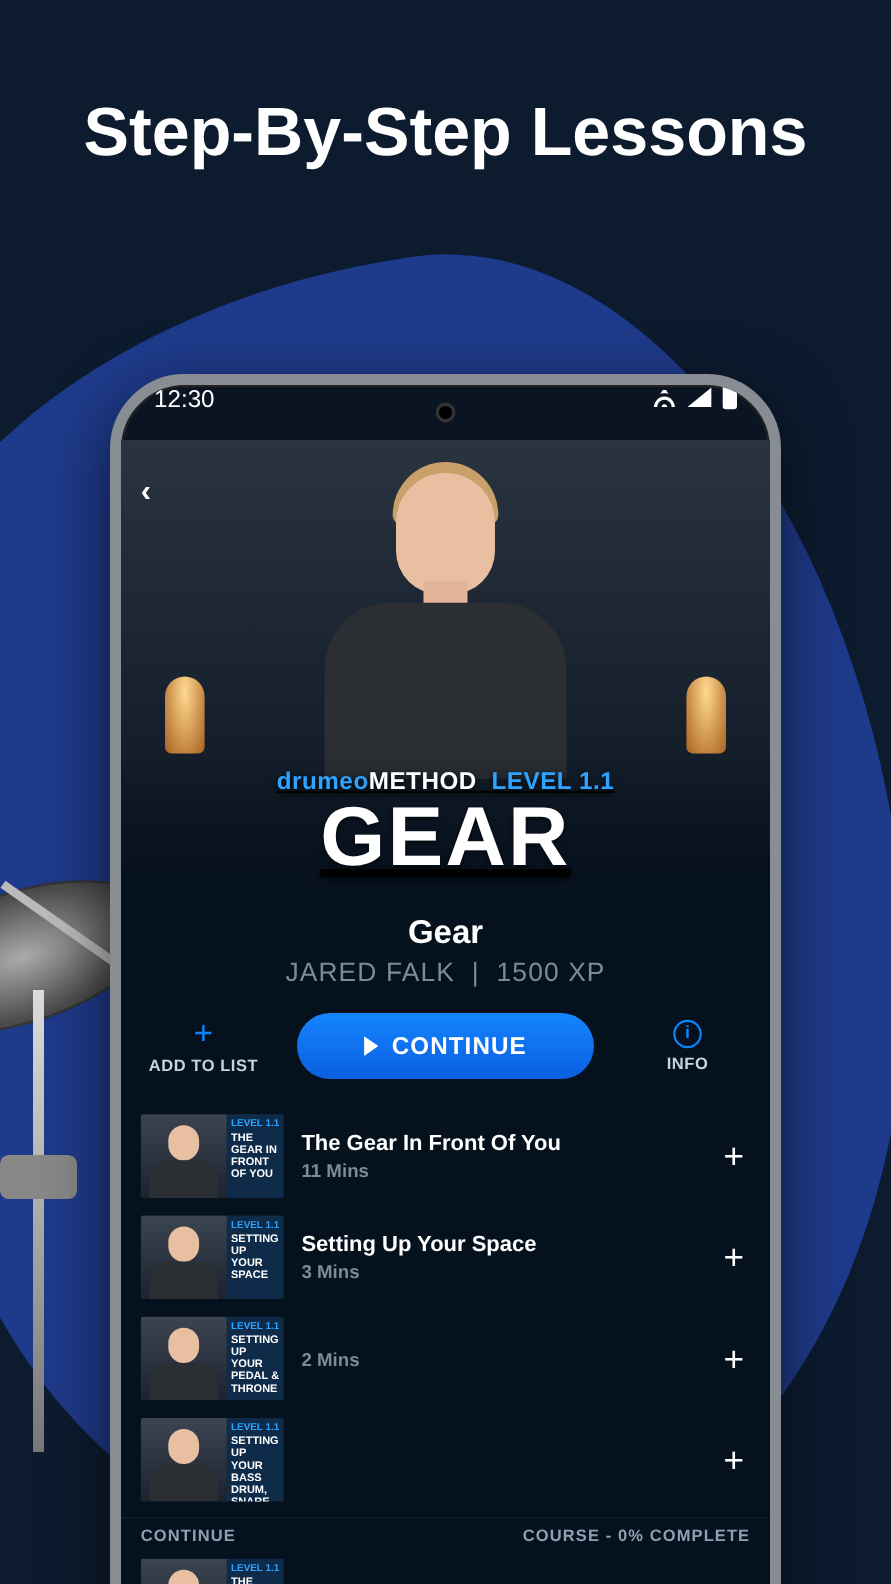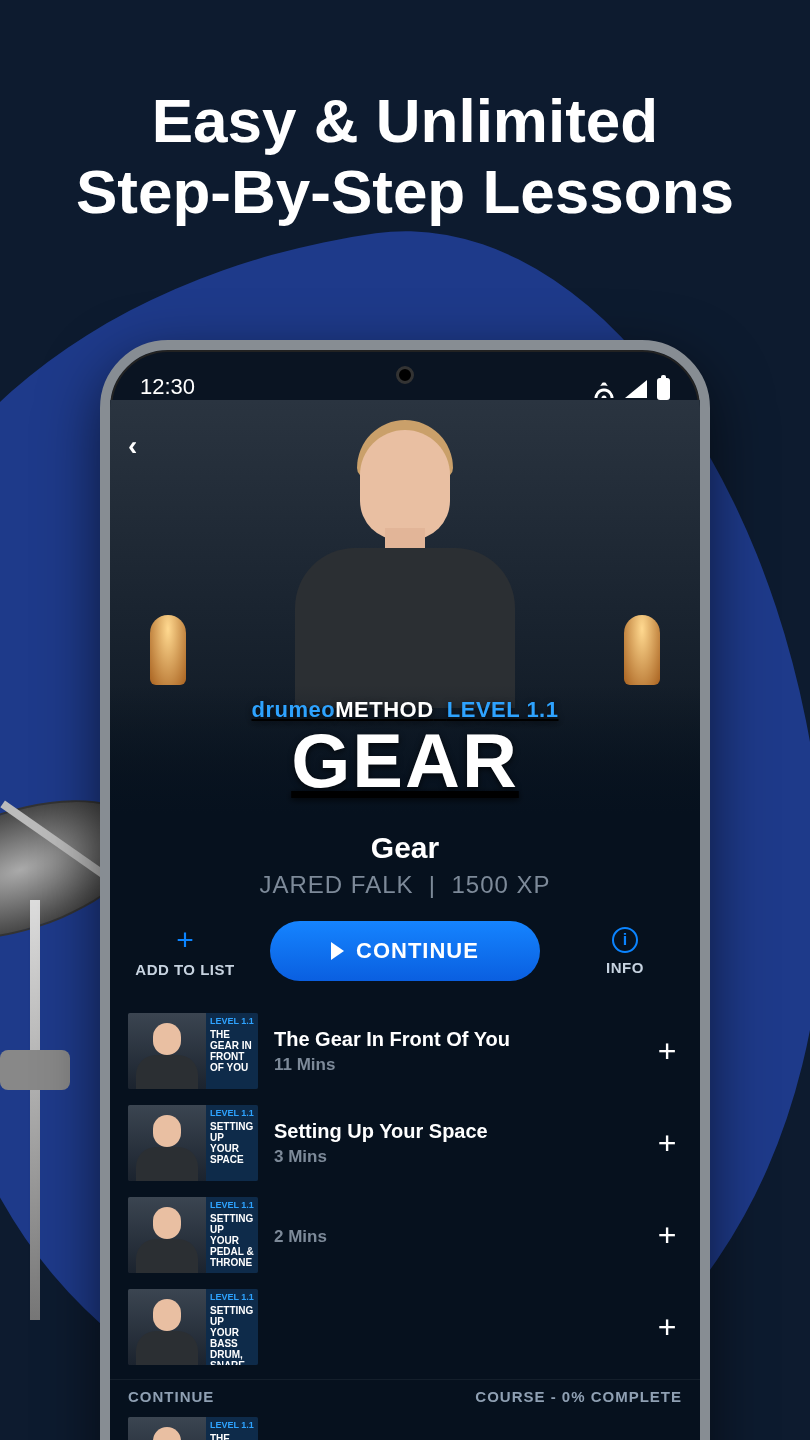--- a/index.html
+++ b/index.html
@@ -120,7 +120,6 @@
 <div class="paint-stroke"></div>
 
 <div class="headline">
-  <div>Easy &amp; Unlimited</div>
   <div>Step-By-Step Lessons</div>
 </div>
 

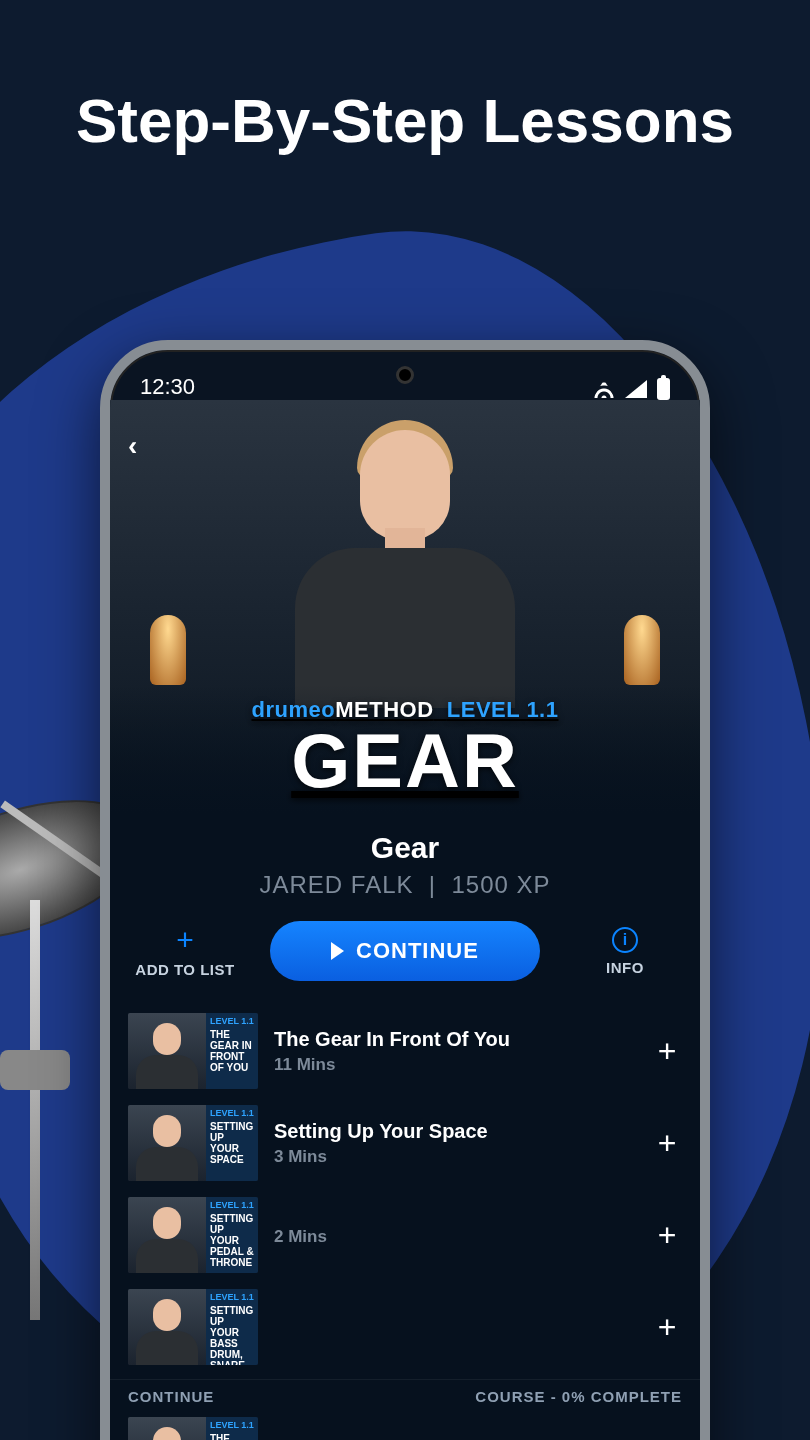--- a/index.html
+++ b/index.html
@@ -48,7 +48,7 @@
     z-index: 10;
   }
 
-  .statusbar { height:50px; display:flex; align-items:flex-end; justify-content:space-between; padding:0 30px; color:#fff; font-size:22px; }
+  .statusbar { height:50px; display:flex; align-items:flex-start; justify-content:space-between; padding:0 30px; color:#fff; font-size:22px; }
   .statusbar .right { display:flex; gap:10px; align-items:center; }
   .statusbar .right span { display:inline-block; }
   .wifi-icon, .cell-icon, .batt-icon { width:22px; height:18px; position:relative; }

